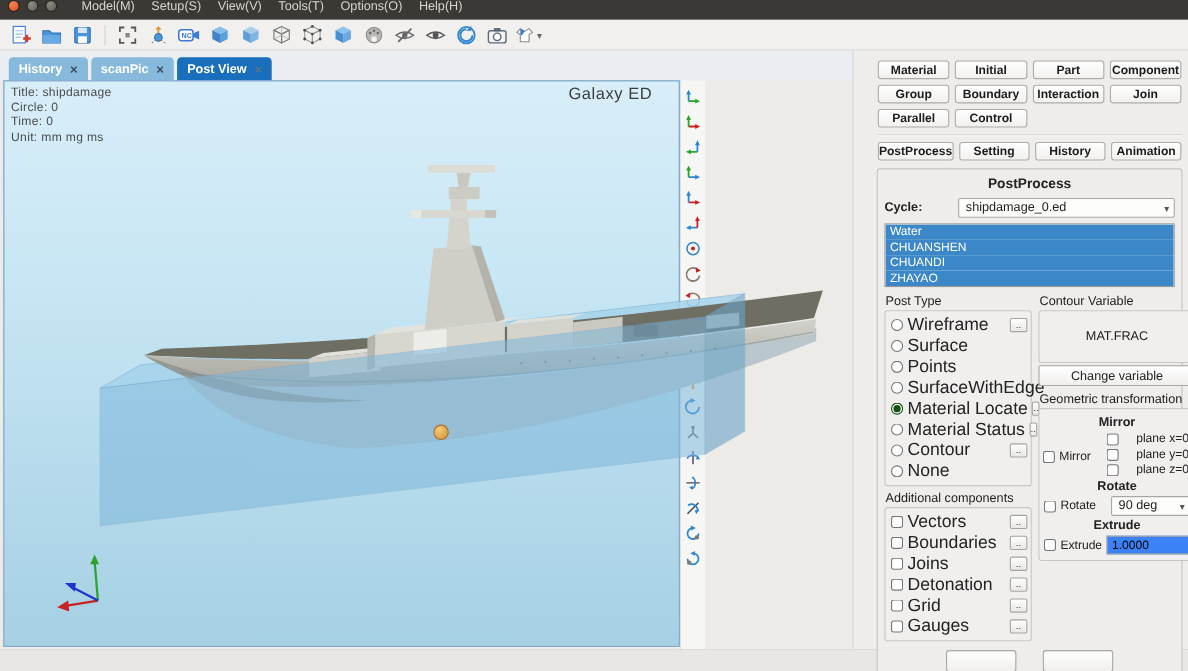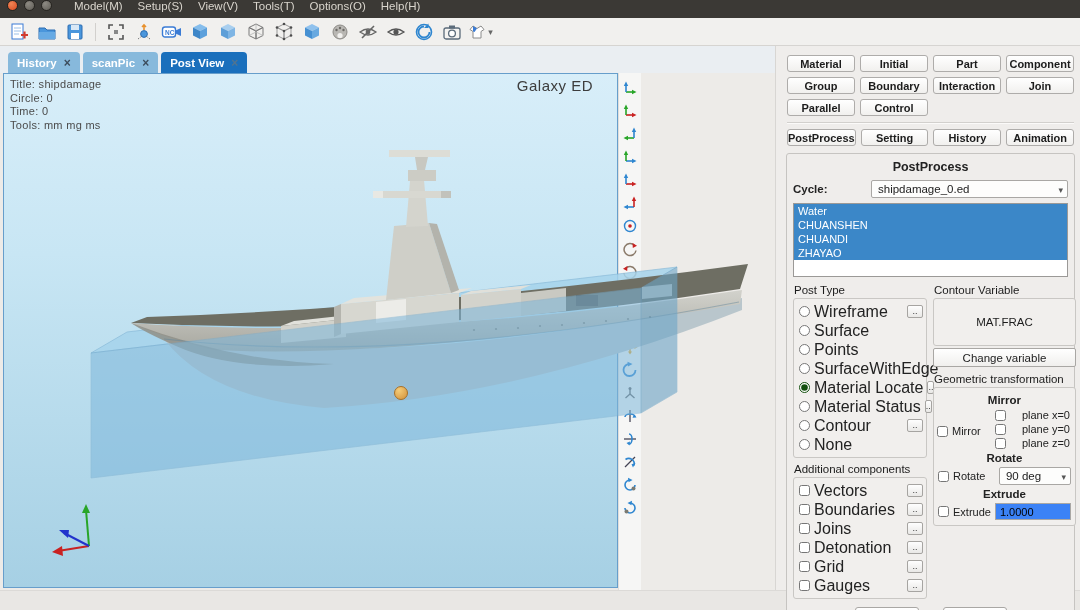--- a/index.html
+++ b/index.html
@@ -50,7 +50,7 @@
   .vgap { height:6px; }
 
   
-  .panel { width:305px; background:#efedeb; border-left:1px solid #d8d6d3; padding:9px 4px 0 9px; }
+  .panel { width:305px; background:#efedeb; border-left:1px solid #d8d6d3; padding:9px 4px 0 20px; }
   .navgrid { display:grid; grid-template-columns:repeat(4,1fr); gap:5px 5px; padding:0 2px; }
   .pbtn { height:17px; background:linear-gradient(#ffffff,#f1f0ee); border:1px solid #aeacaa; border-radius:3px;
           font-weight:bold; font-size:11px; display:flex; align-items:center; justify-content:center; color:#1c1c1c; }

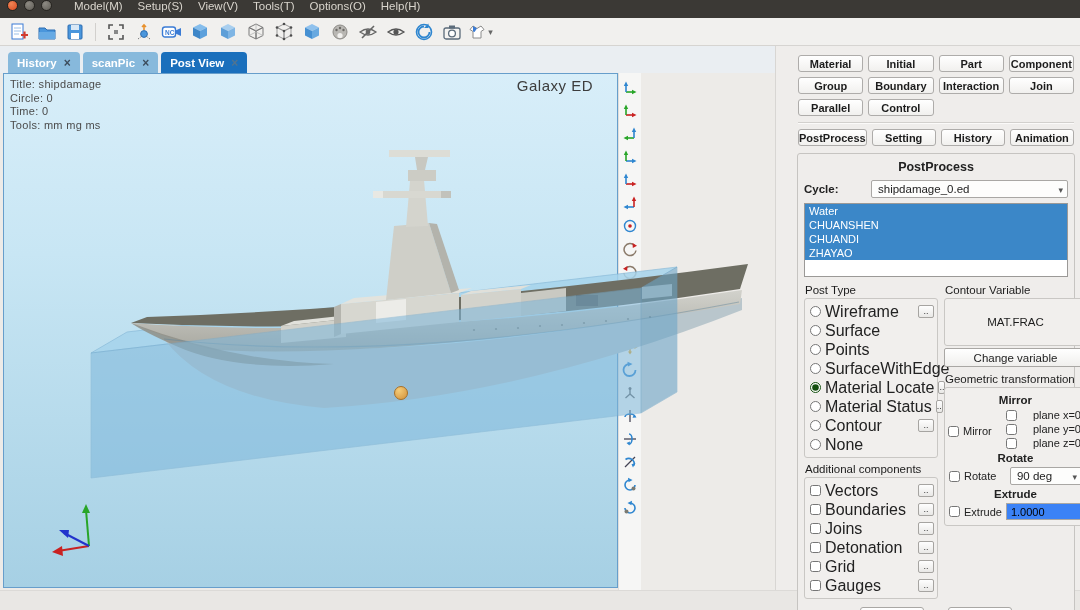--- a/index.html
+++ b/index.html
@@ -353,7 +353,7 @@
           <div>Title: shipdamage</div>
           <div>Circle: 0</div>
           <div>Time:  0</div>
-          <div>Tools:  mm mg ms</div>
+          <div>Unit:  mm mg ms</div>
         </div>
         <div class="watermark">Galaxy ED</div>
       </div>

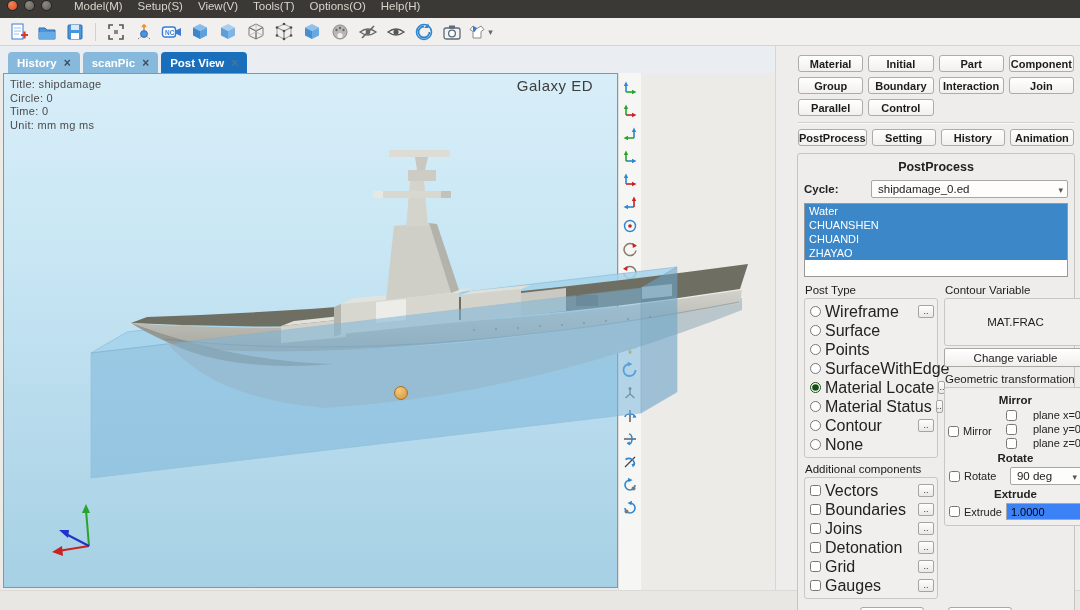--- a/index.html
+++ b/index.html
@@ -64,7 +64,7 @@
            display:flex; align-items:center; padding:0 16px 0 6px; font-size:11.5px; }
   .combo .dn { position:absolute; right:4px; top:4px; color:#555; font-size:9px; }
   .combo.cycle { width:197px; }
-  .listbox { background:#fff; border:1px solid #9b9997; height:74px; overflow:hidden; margin-bottom:6px; }
+  .listbox { background:#fff; border:1px solid #9b9997; height:58px; overflow:hidden; margin-bottom:6px; }
   .litem { height:14px; line-height:14px; padding-left:4px; background:#3b87c8; color:#fff; font-size:11px; }
 
   .cols { display:grid; grid-template-columns:134px 1fr; gap:6px; }

